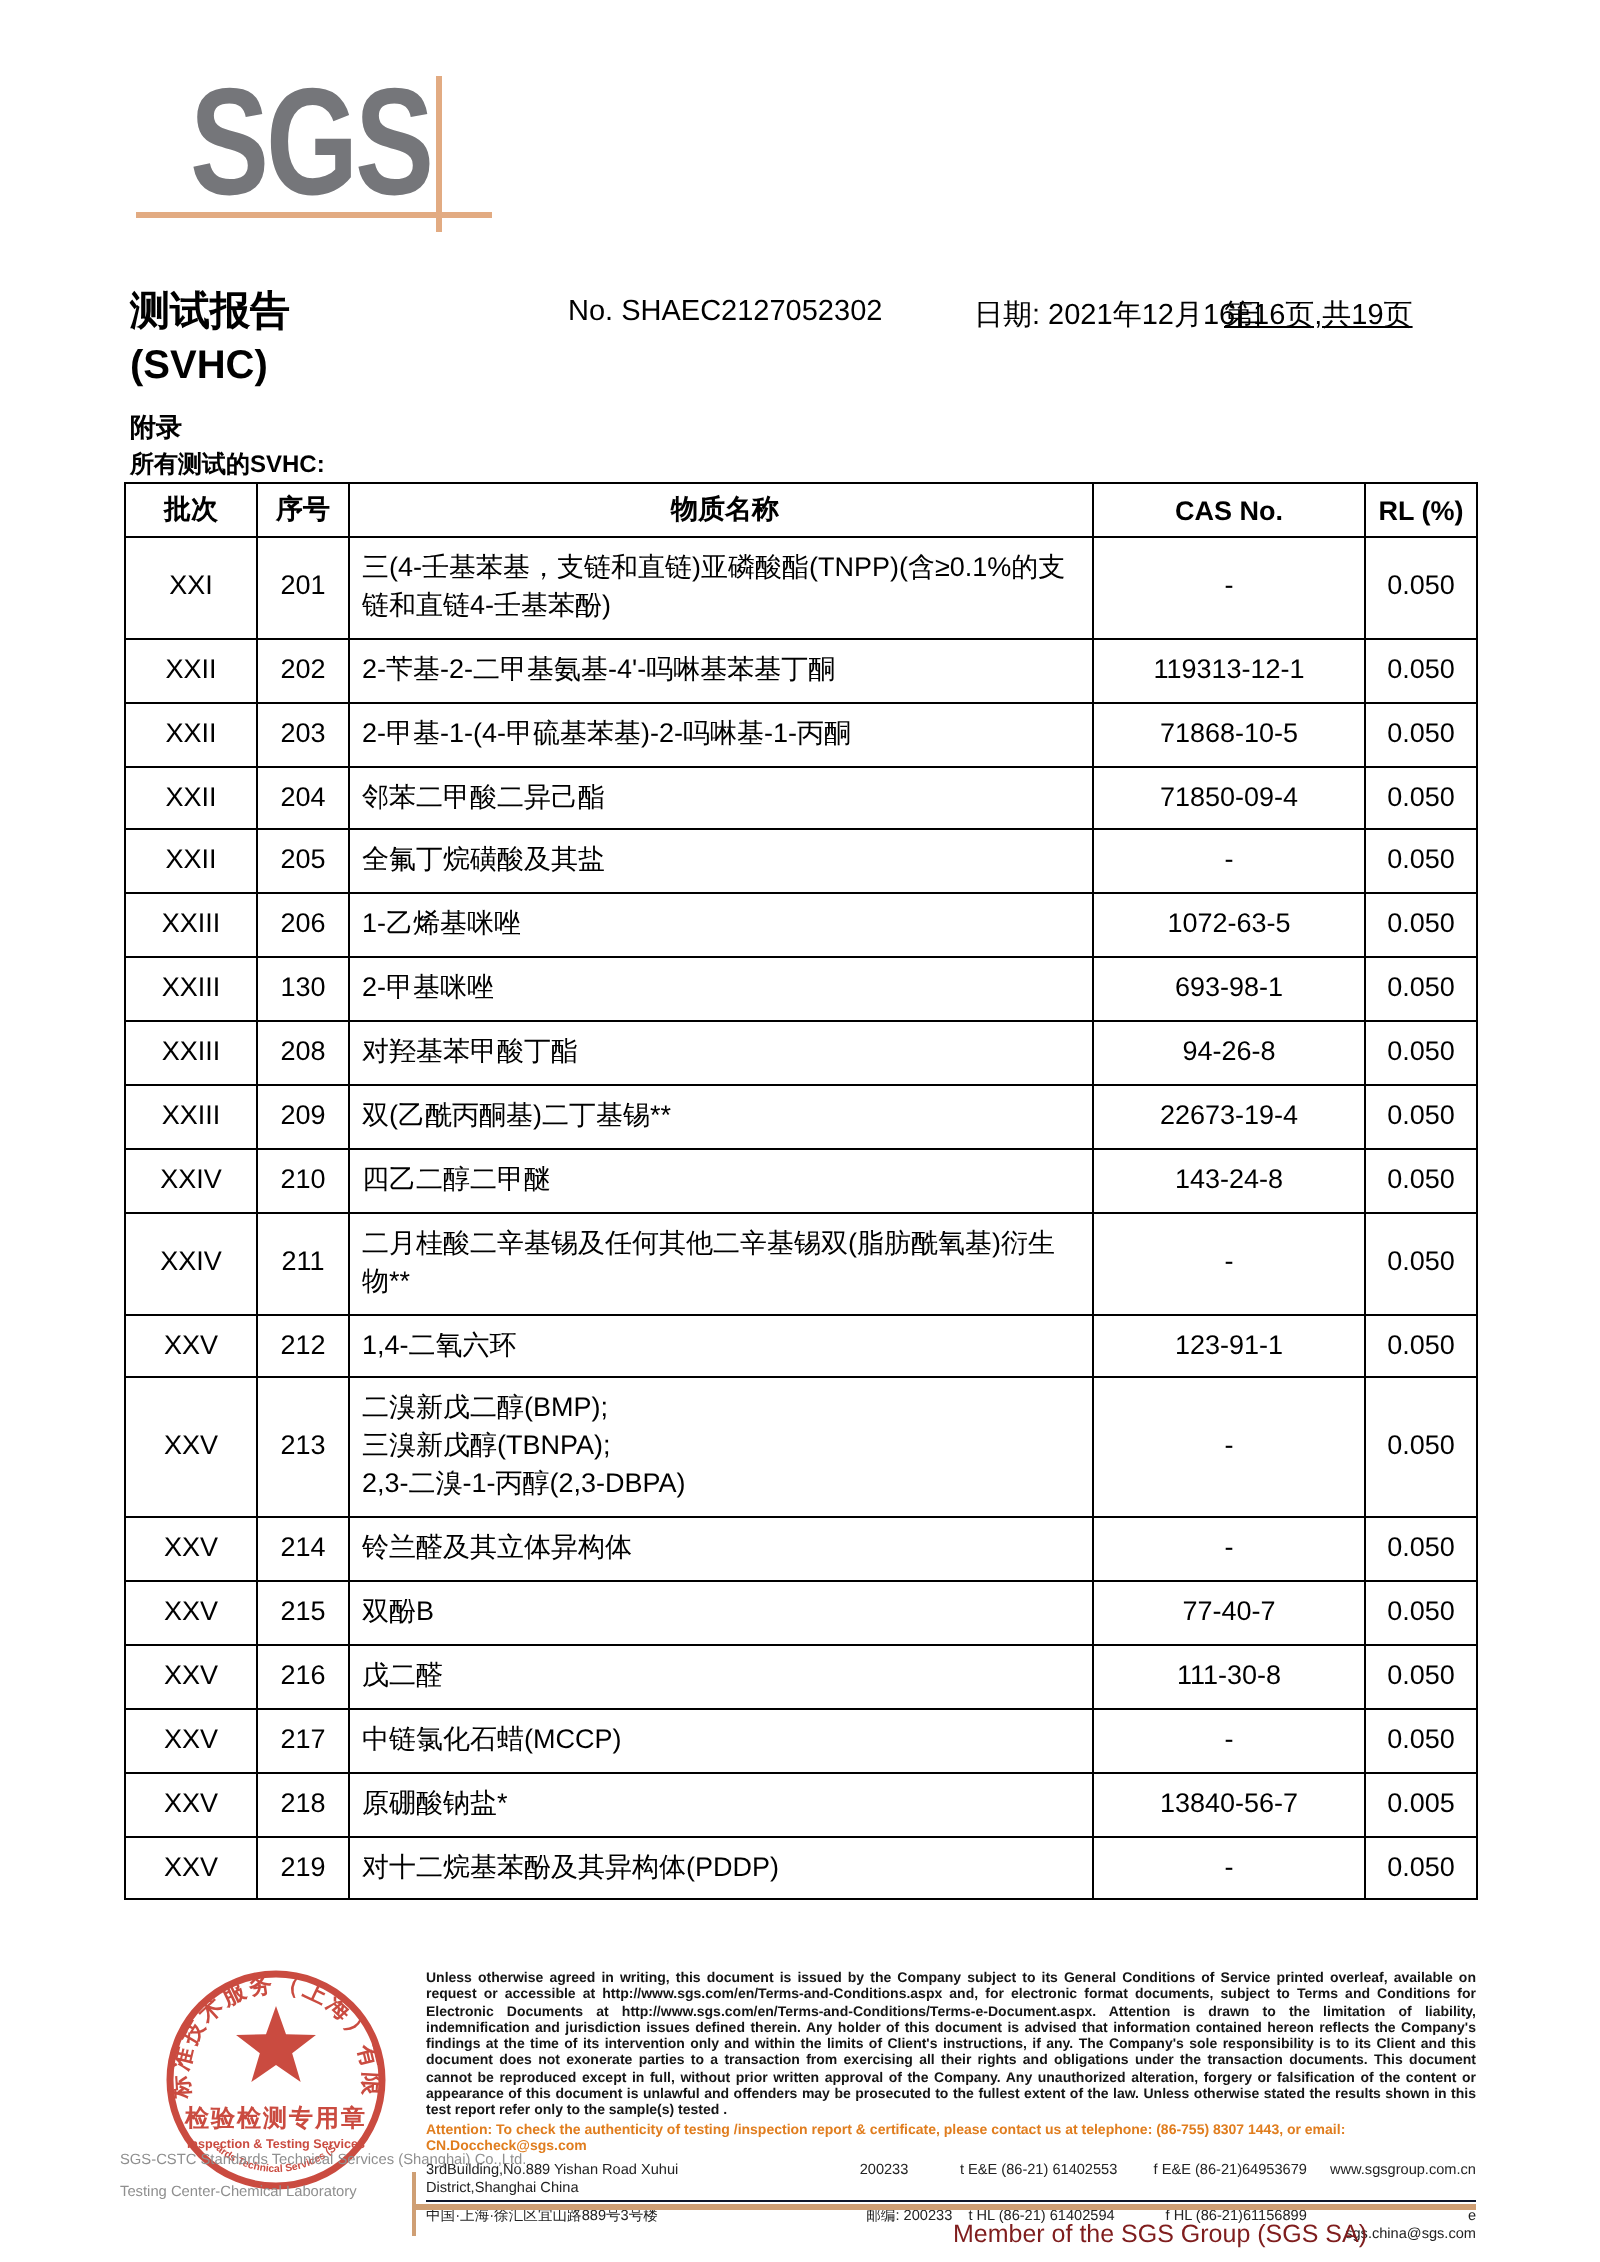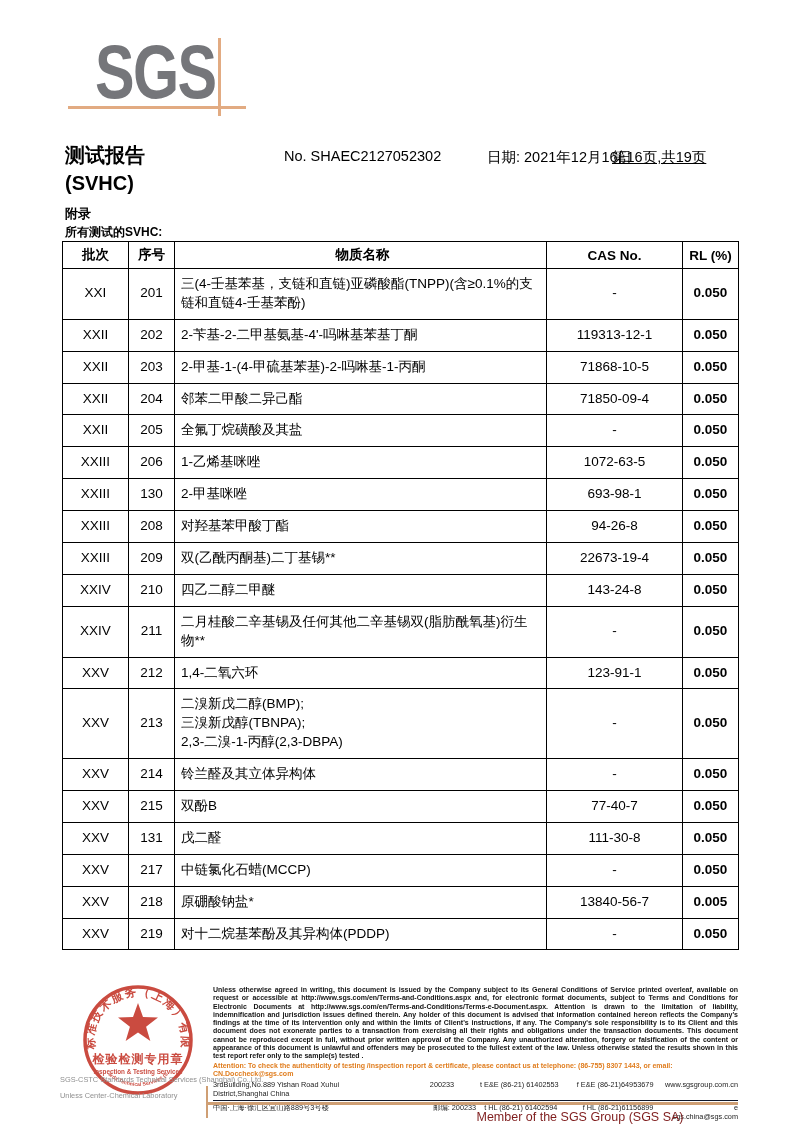--- a/index.html
+++ b/index.html
@@ -44,7 +44,7 @@
   .col-no    { width:46px; text-align:center; }
   .col-name  { width:372px; text-align:left; padding-left:6px !important; white-space:pre-line; }
   .col-cas   { width:136px; text-align:center; }
-  .col-rl    { width:56px; text-align:center;font-weight:bold; }
+  .col-rl    { width:56px; text-align:center; }
 
   
   .stamp-svg { position:absolute; left:58px; top:984px; opacity:0.9; }

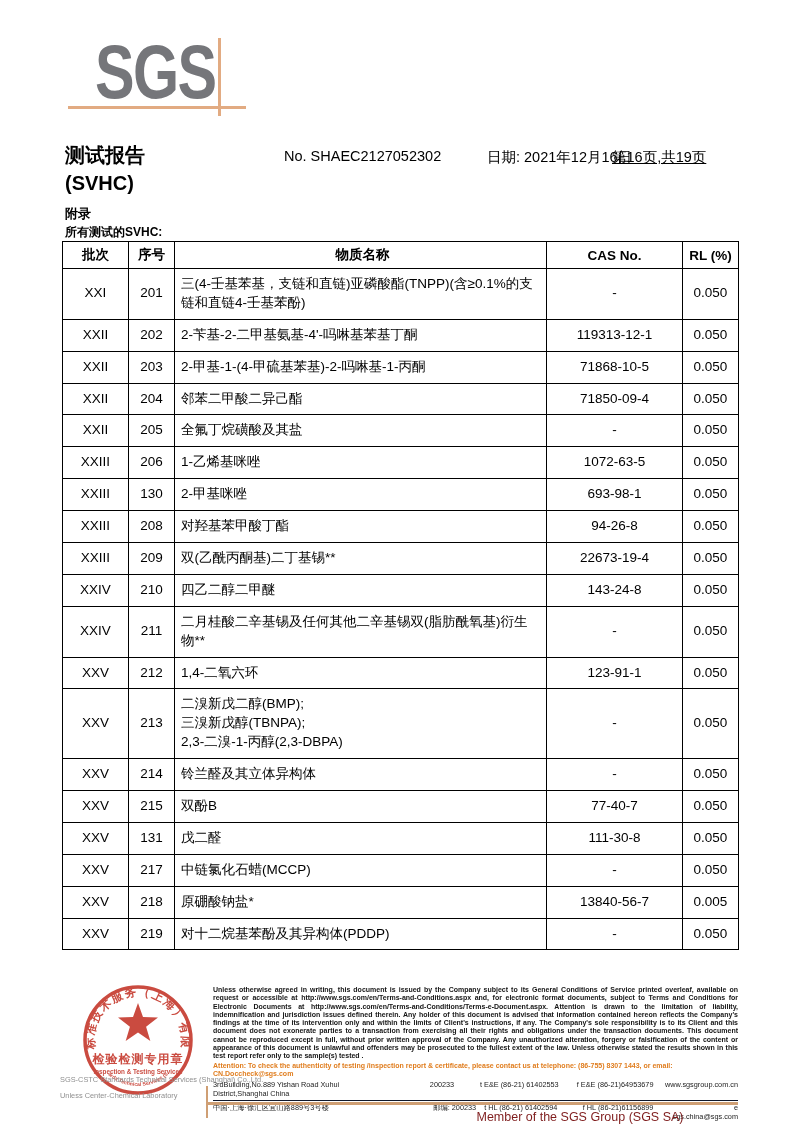--- a/index.html
+++ b/index.html
@@ -209,7 +209,7 @@
       </tr>
       <tr>
         <td class="col-batch">XXV</td>
-        <td class="col-no">131</td>
+        <td class="col-no">216</td>
         <td class="col-name">戊二醛</td>
         <td class="col-cas">111-30-8</td>
         <td class="col-rl">0.050</td>

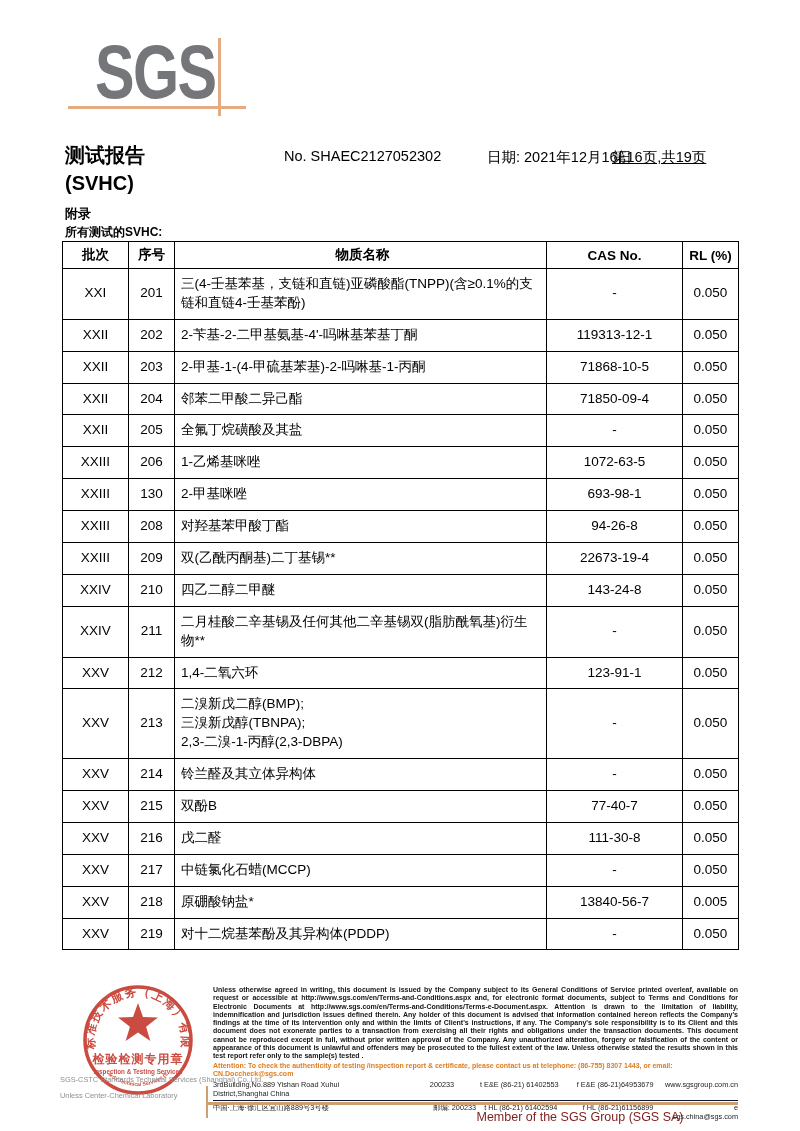--- a/index.html
+++ b/index.html
@@ -257,7 +257,7 @@
 
 <div class="company-lines">
   <div>SGS-CSTC Standards Technical Services (Shanghai) Co.,Ltd.</div>
-  <div>Unless Center-Chemical Laboratory</div>
+  <div>Testing Center-Chemical Laboratory</div>
 </div>
 
 <div class="footer-right">

